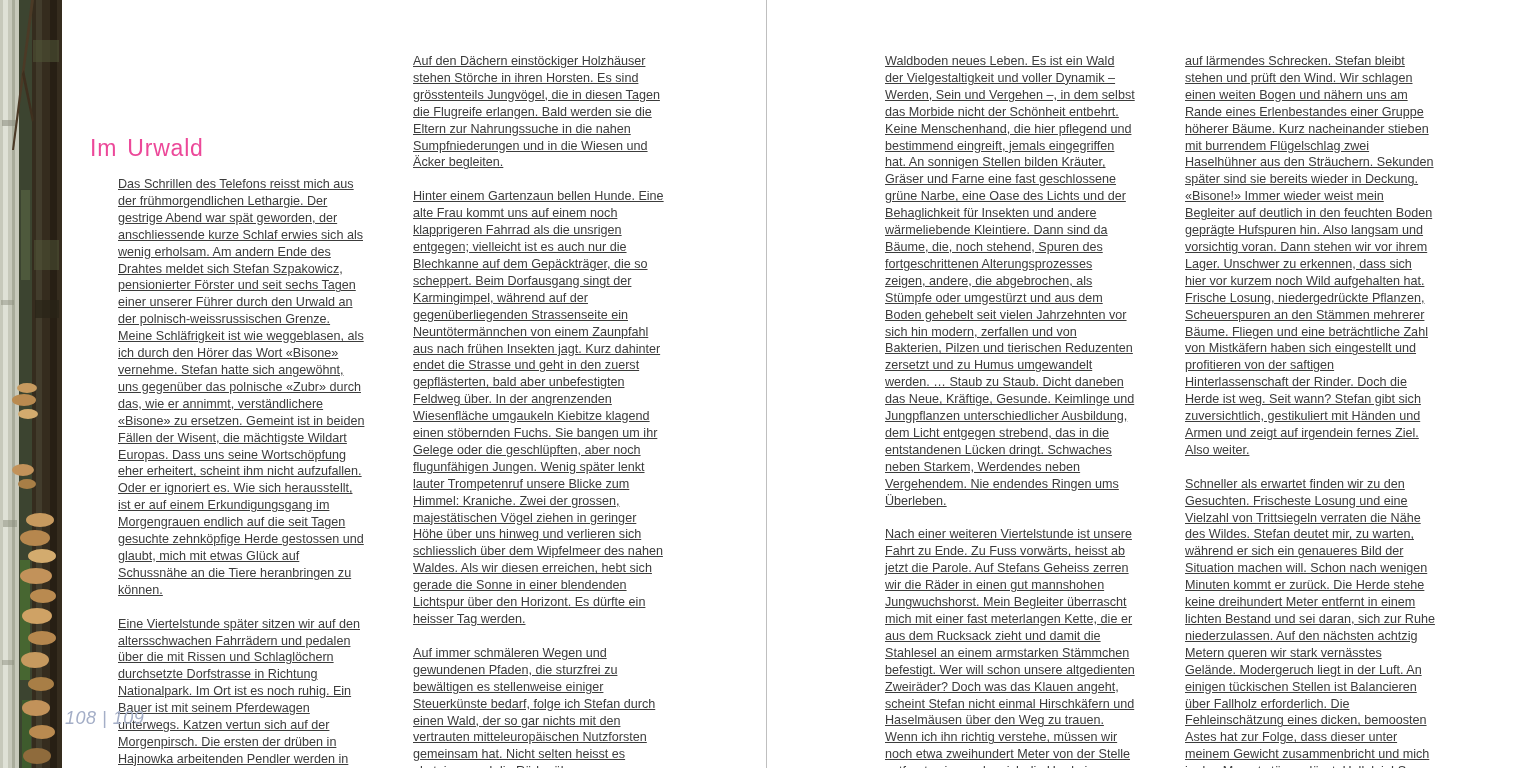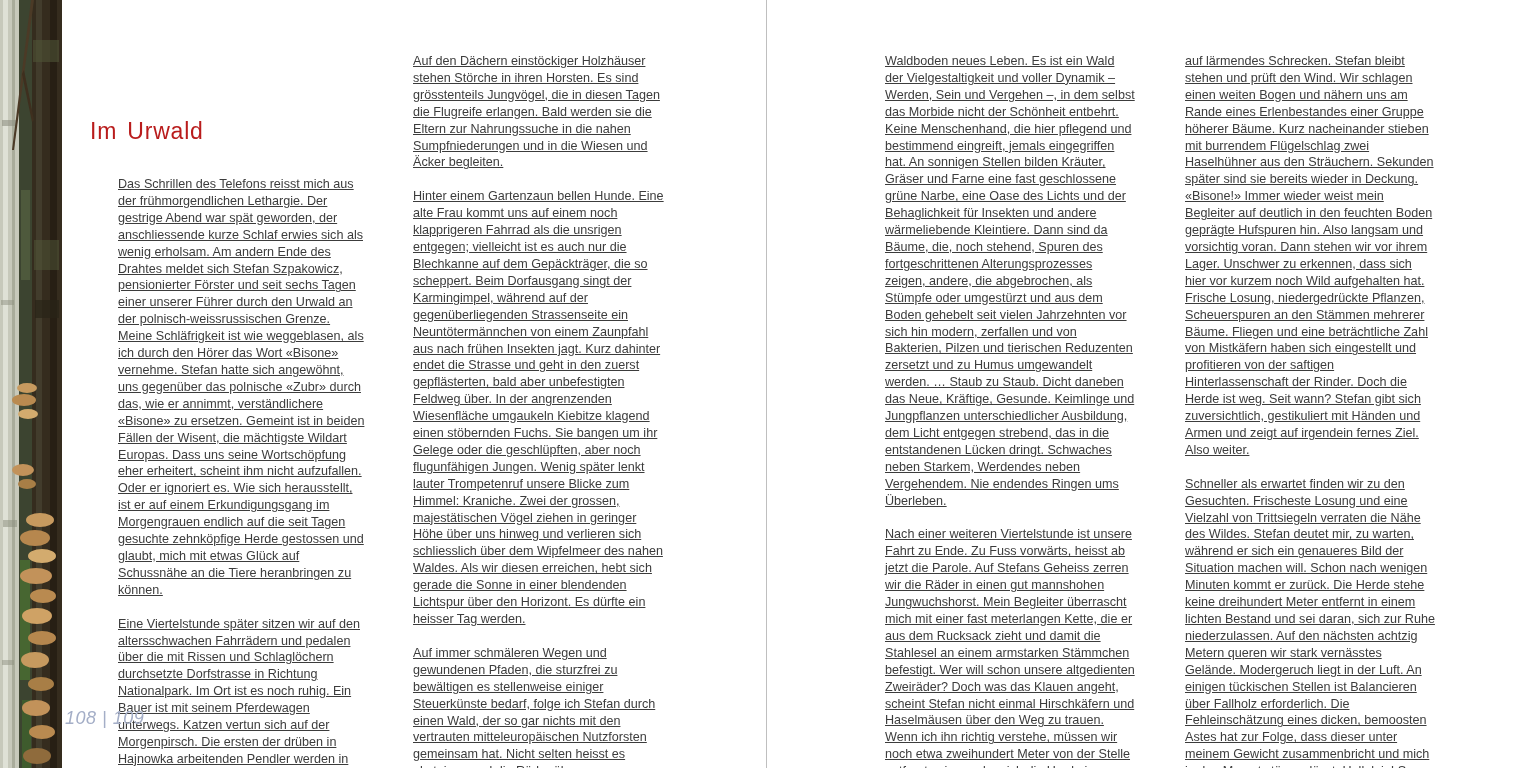--- a/index.html
+++ b/index.html
@@ -33,12 +33,12 @@
   .chapter-title {
     position: absolute;
     left: 90px;
-    top: 103px;
+    top: 120px;
     font-size: 23px;
     font-weight: 400;
     letter-spacing: 0.8px;
     word-spacing: 3px;
-    color: #b91c1c;
+    color: #ec4899;
   }
   .col {
     position: absolute;

